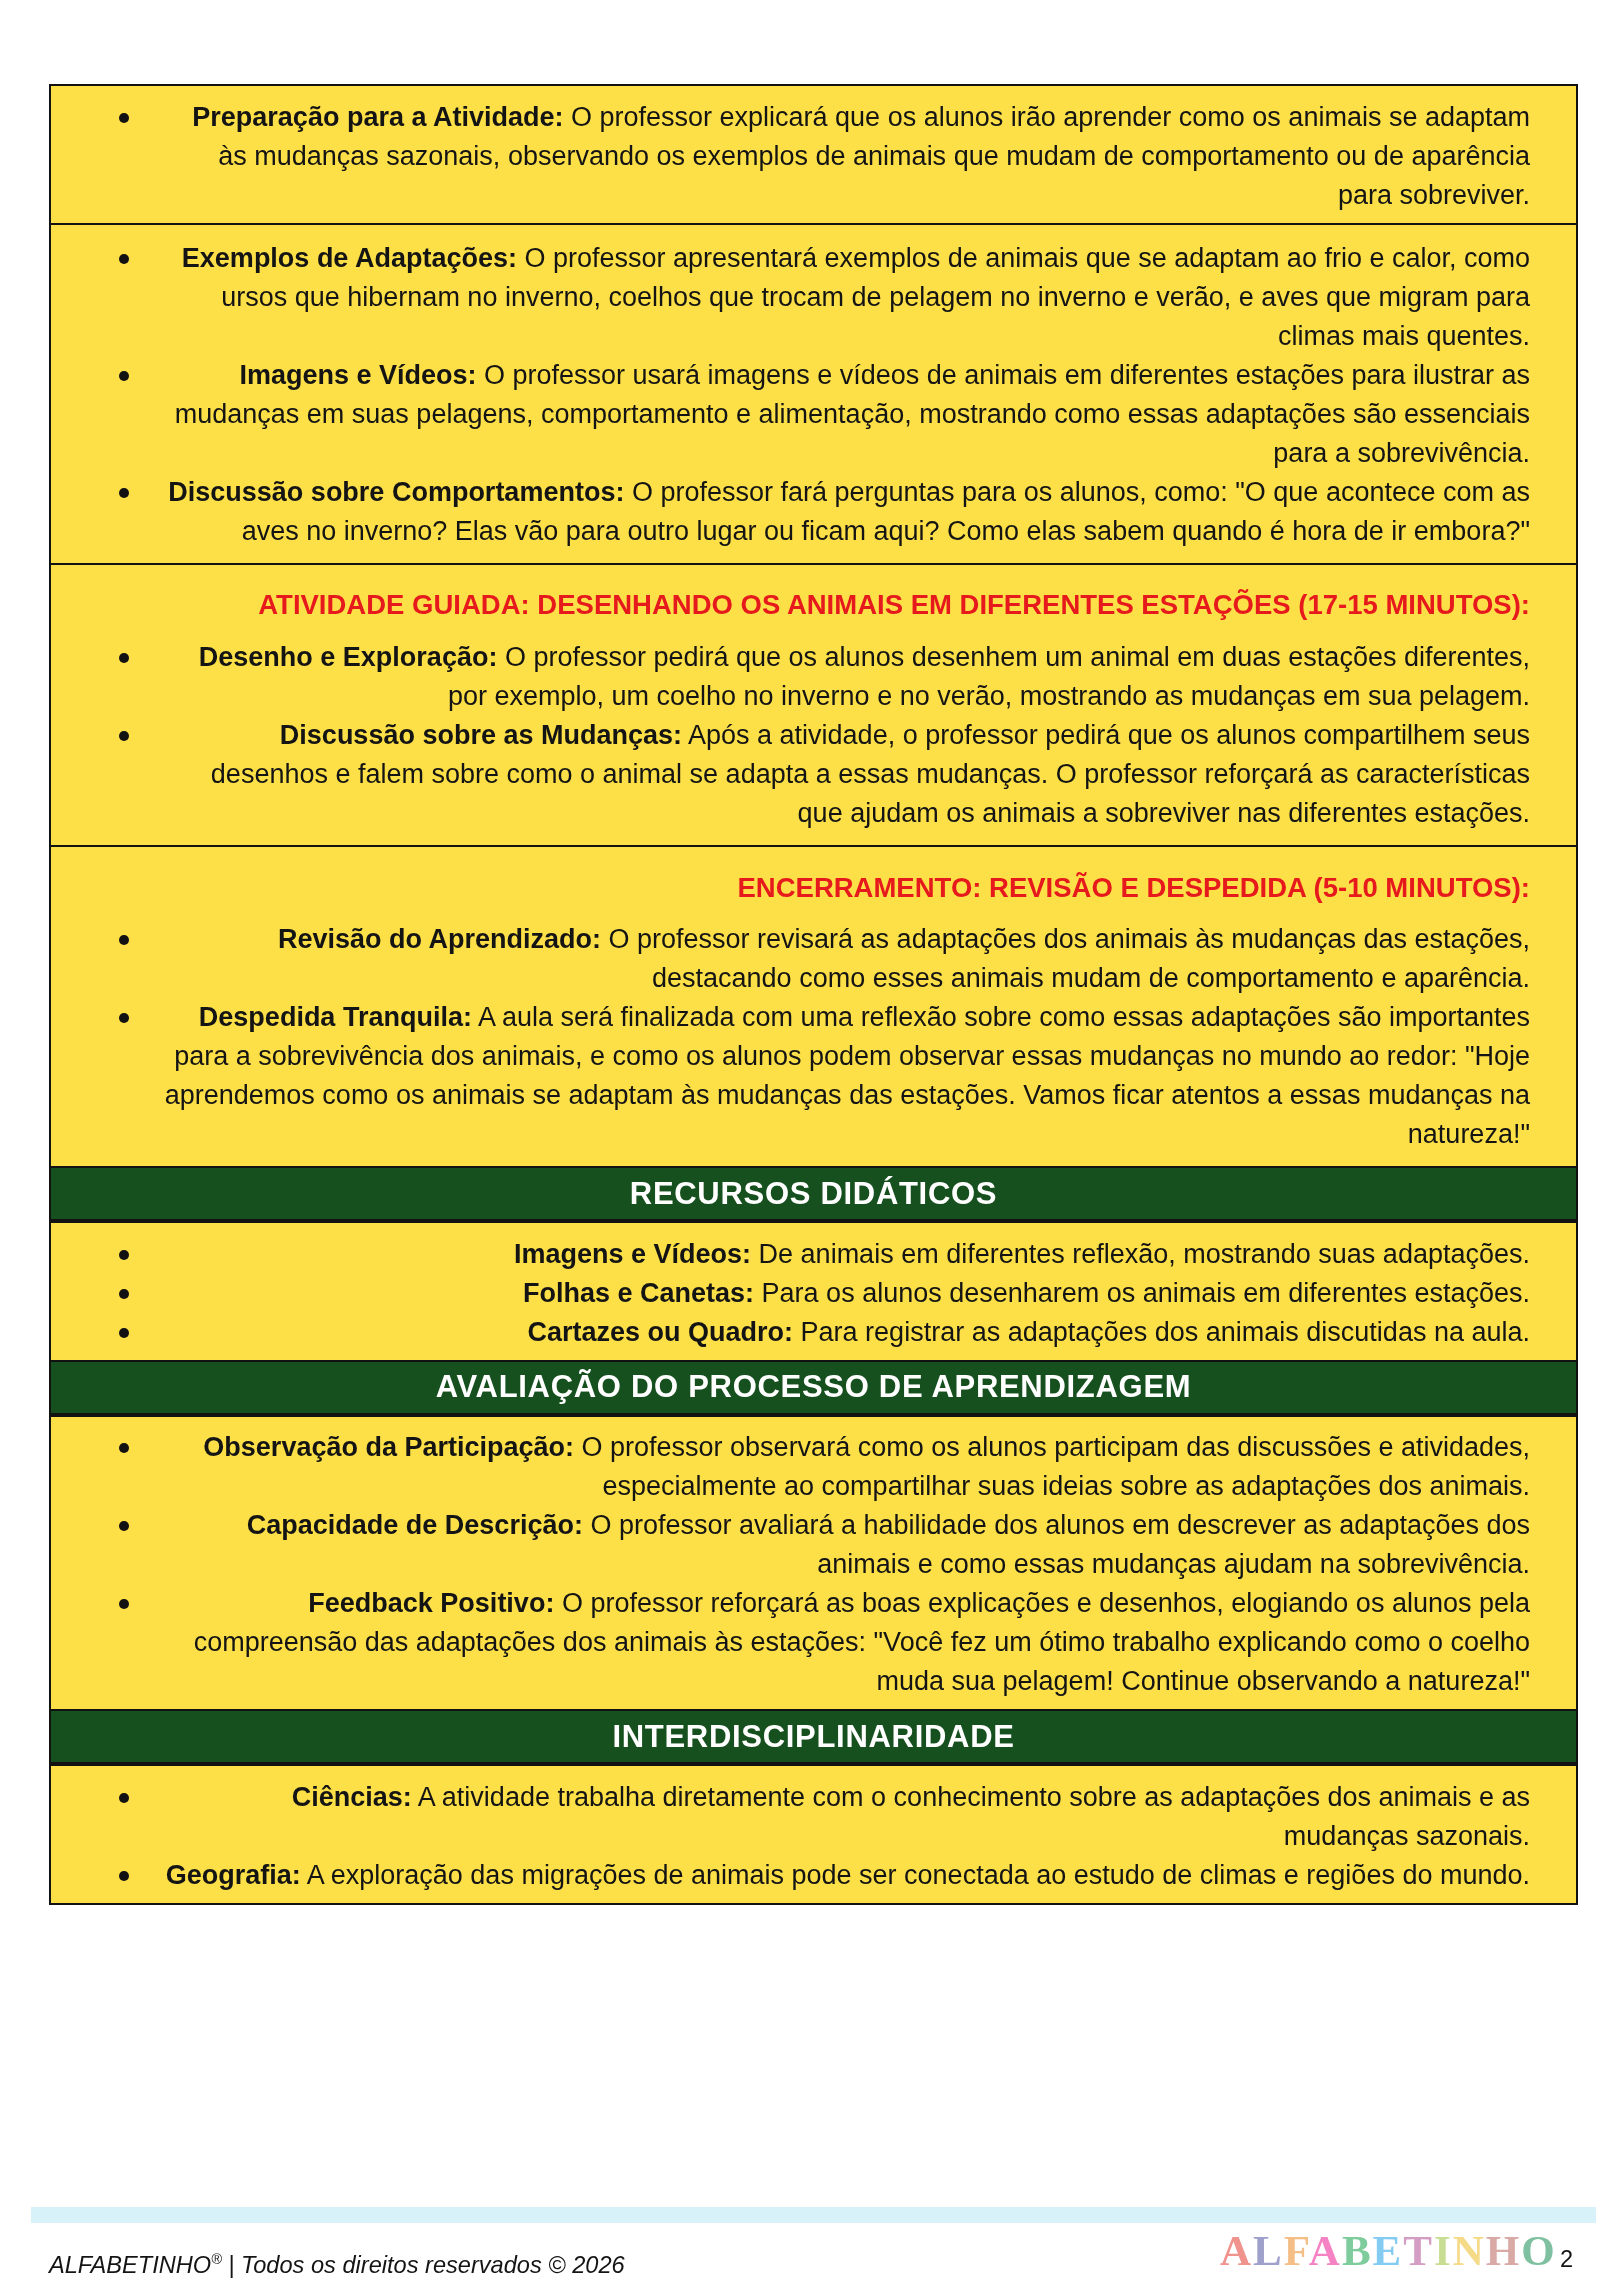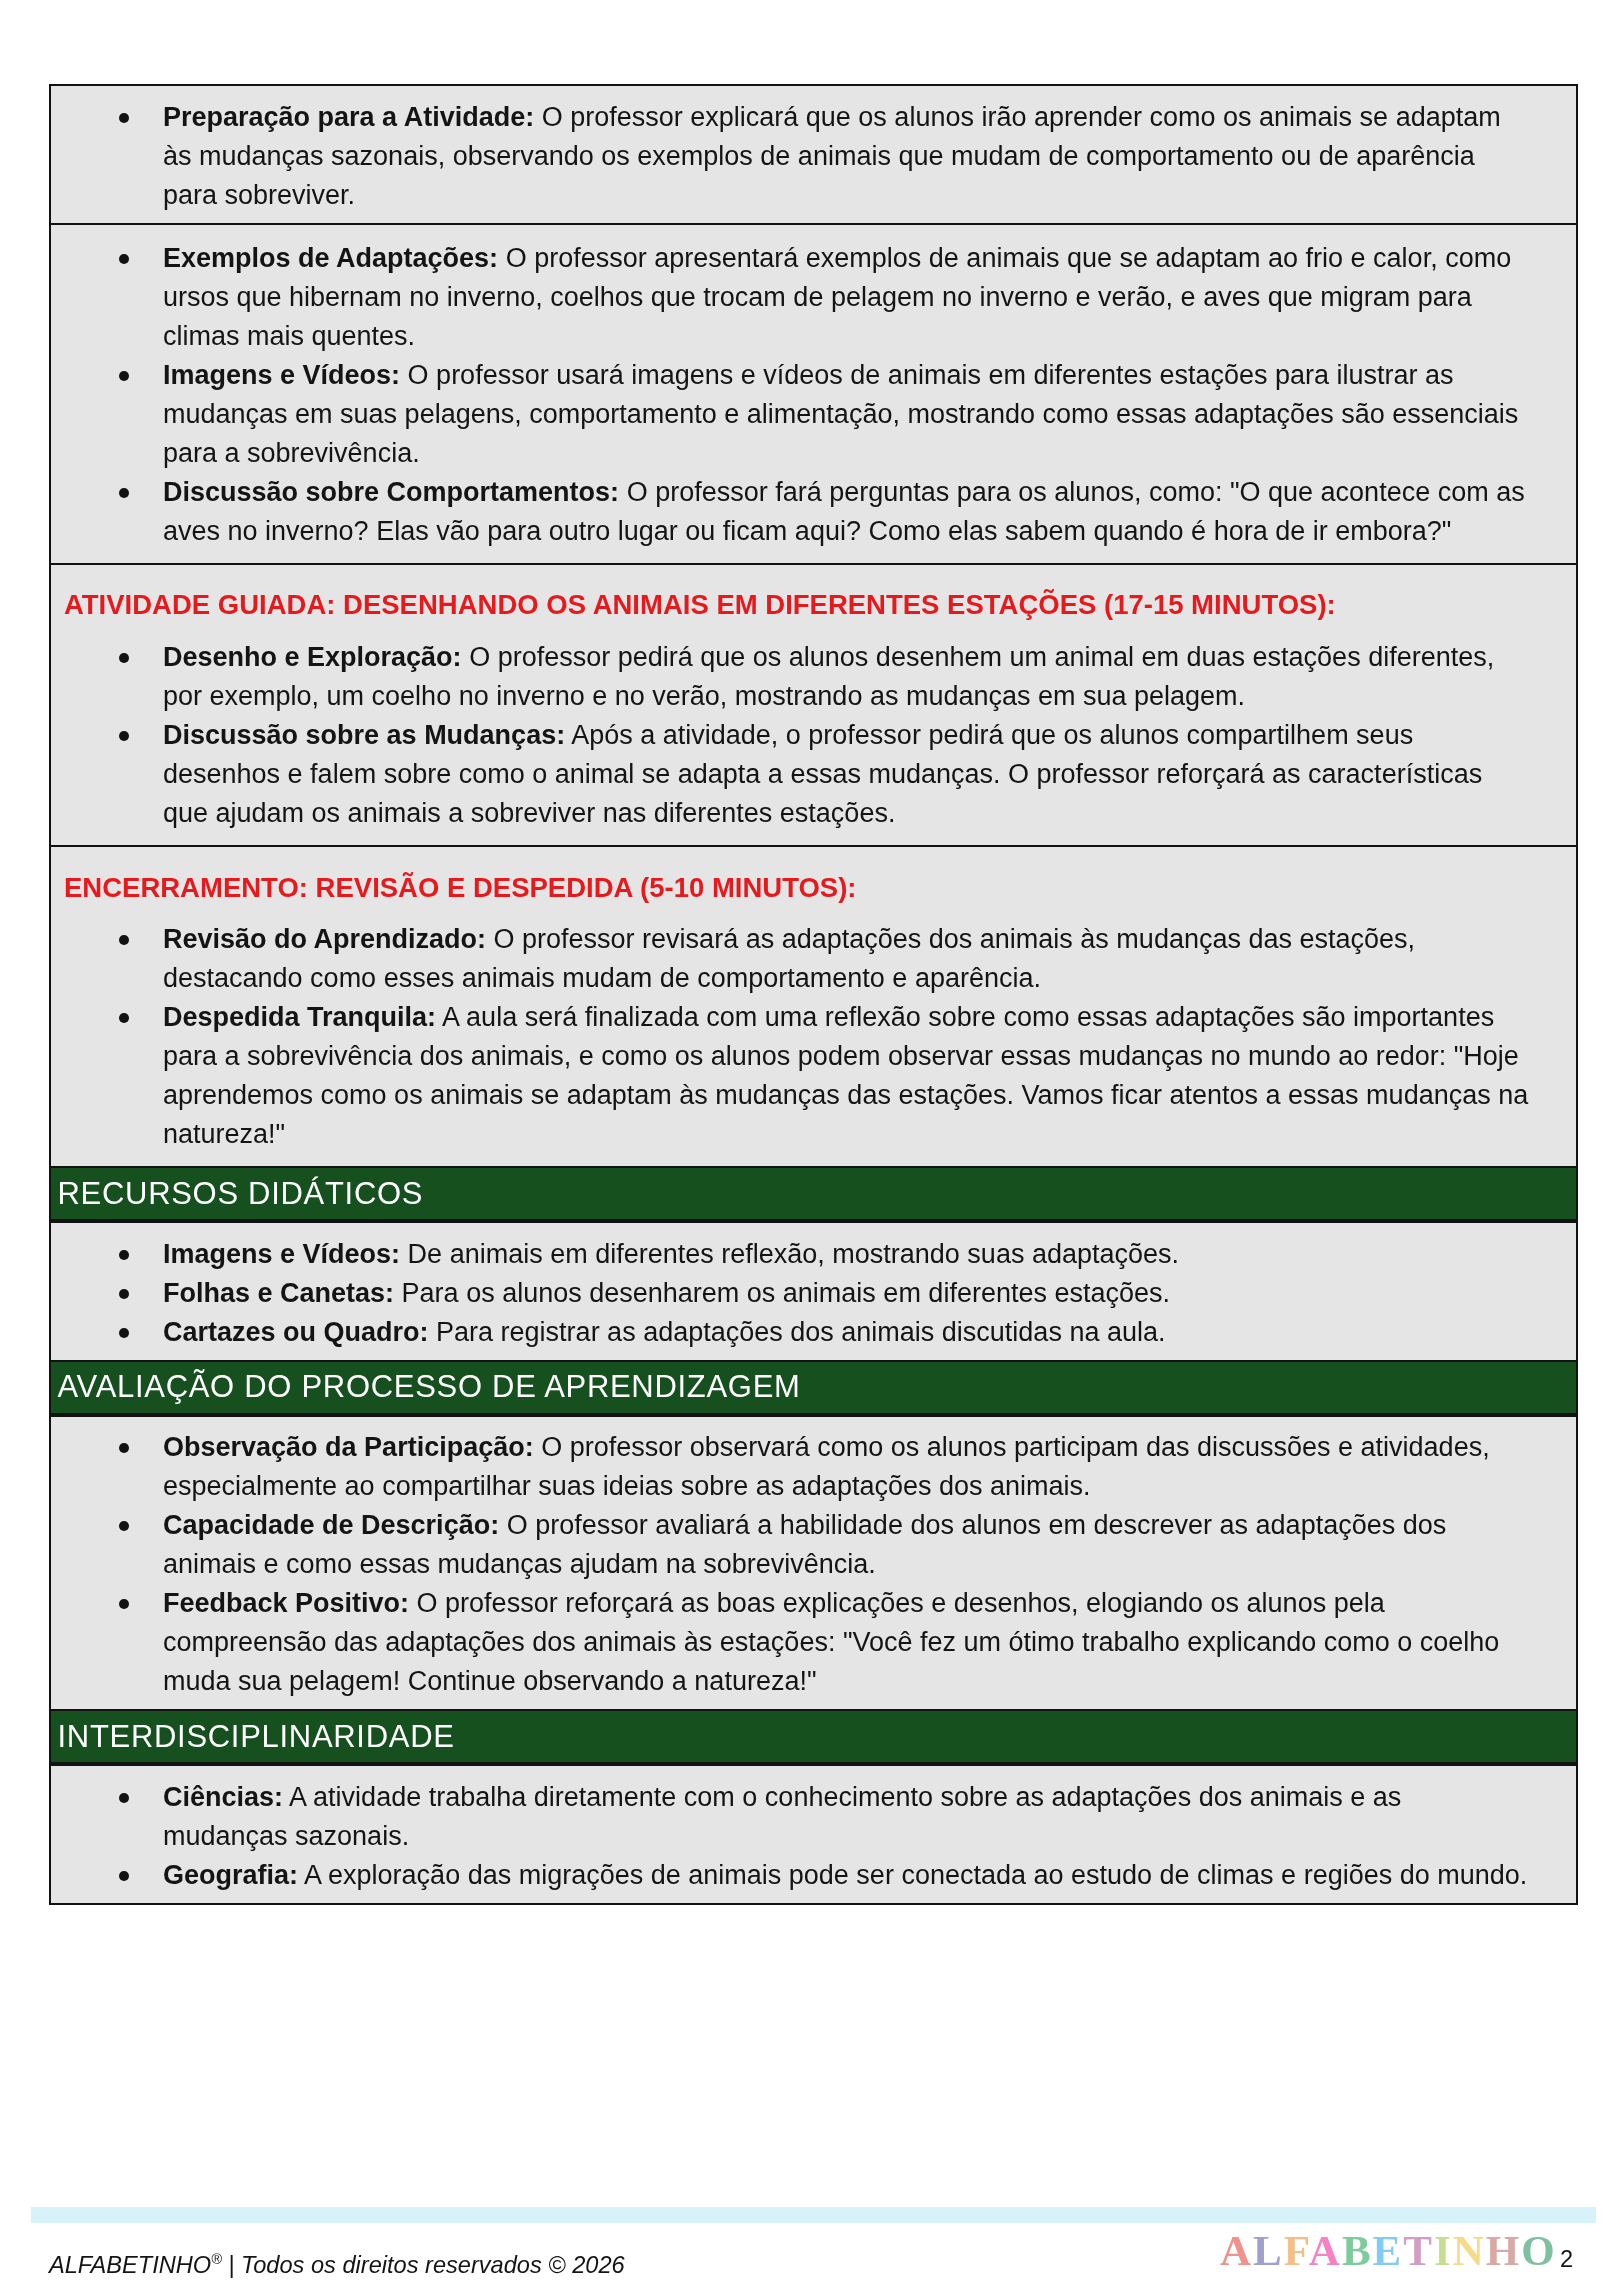--- a/index.html
+++ b/index.html
@@ -17,9 +17,10 @@
   }
   .sec {
     border:2px solid #121212;
-    background:#e5e5e5;
+    background:#fde047;
     margin-top:-2px;
     padding:14.4px 46px 11.8px 13px;
+    text-align:right;
   }
   .sec.first { margin-top:0; padding-top:11.8px; padding-bottom:7.9px; }
   .sec-header {

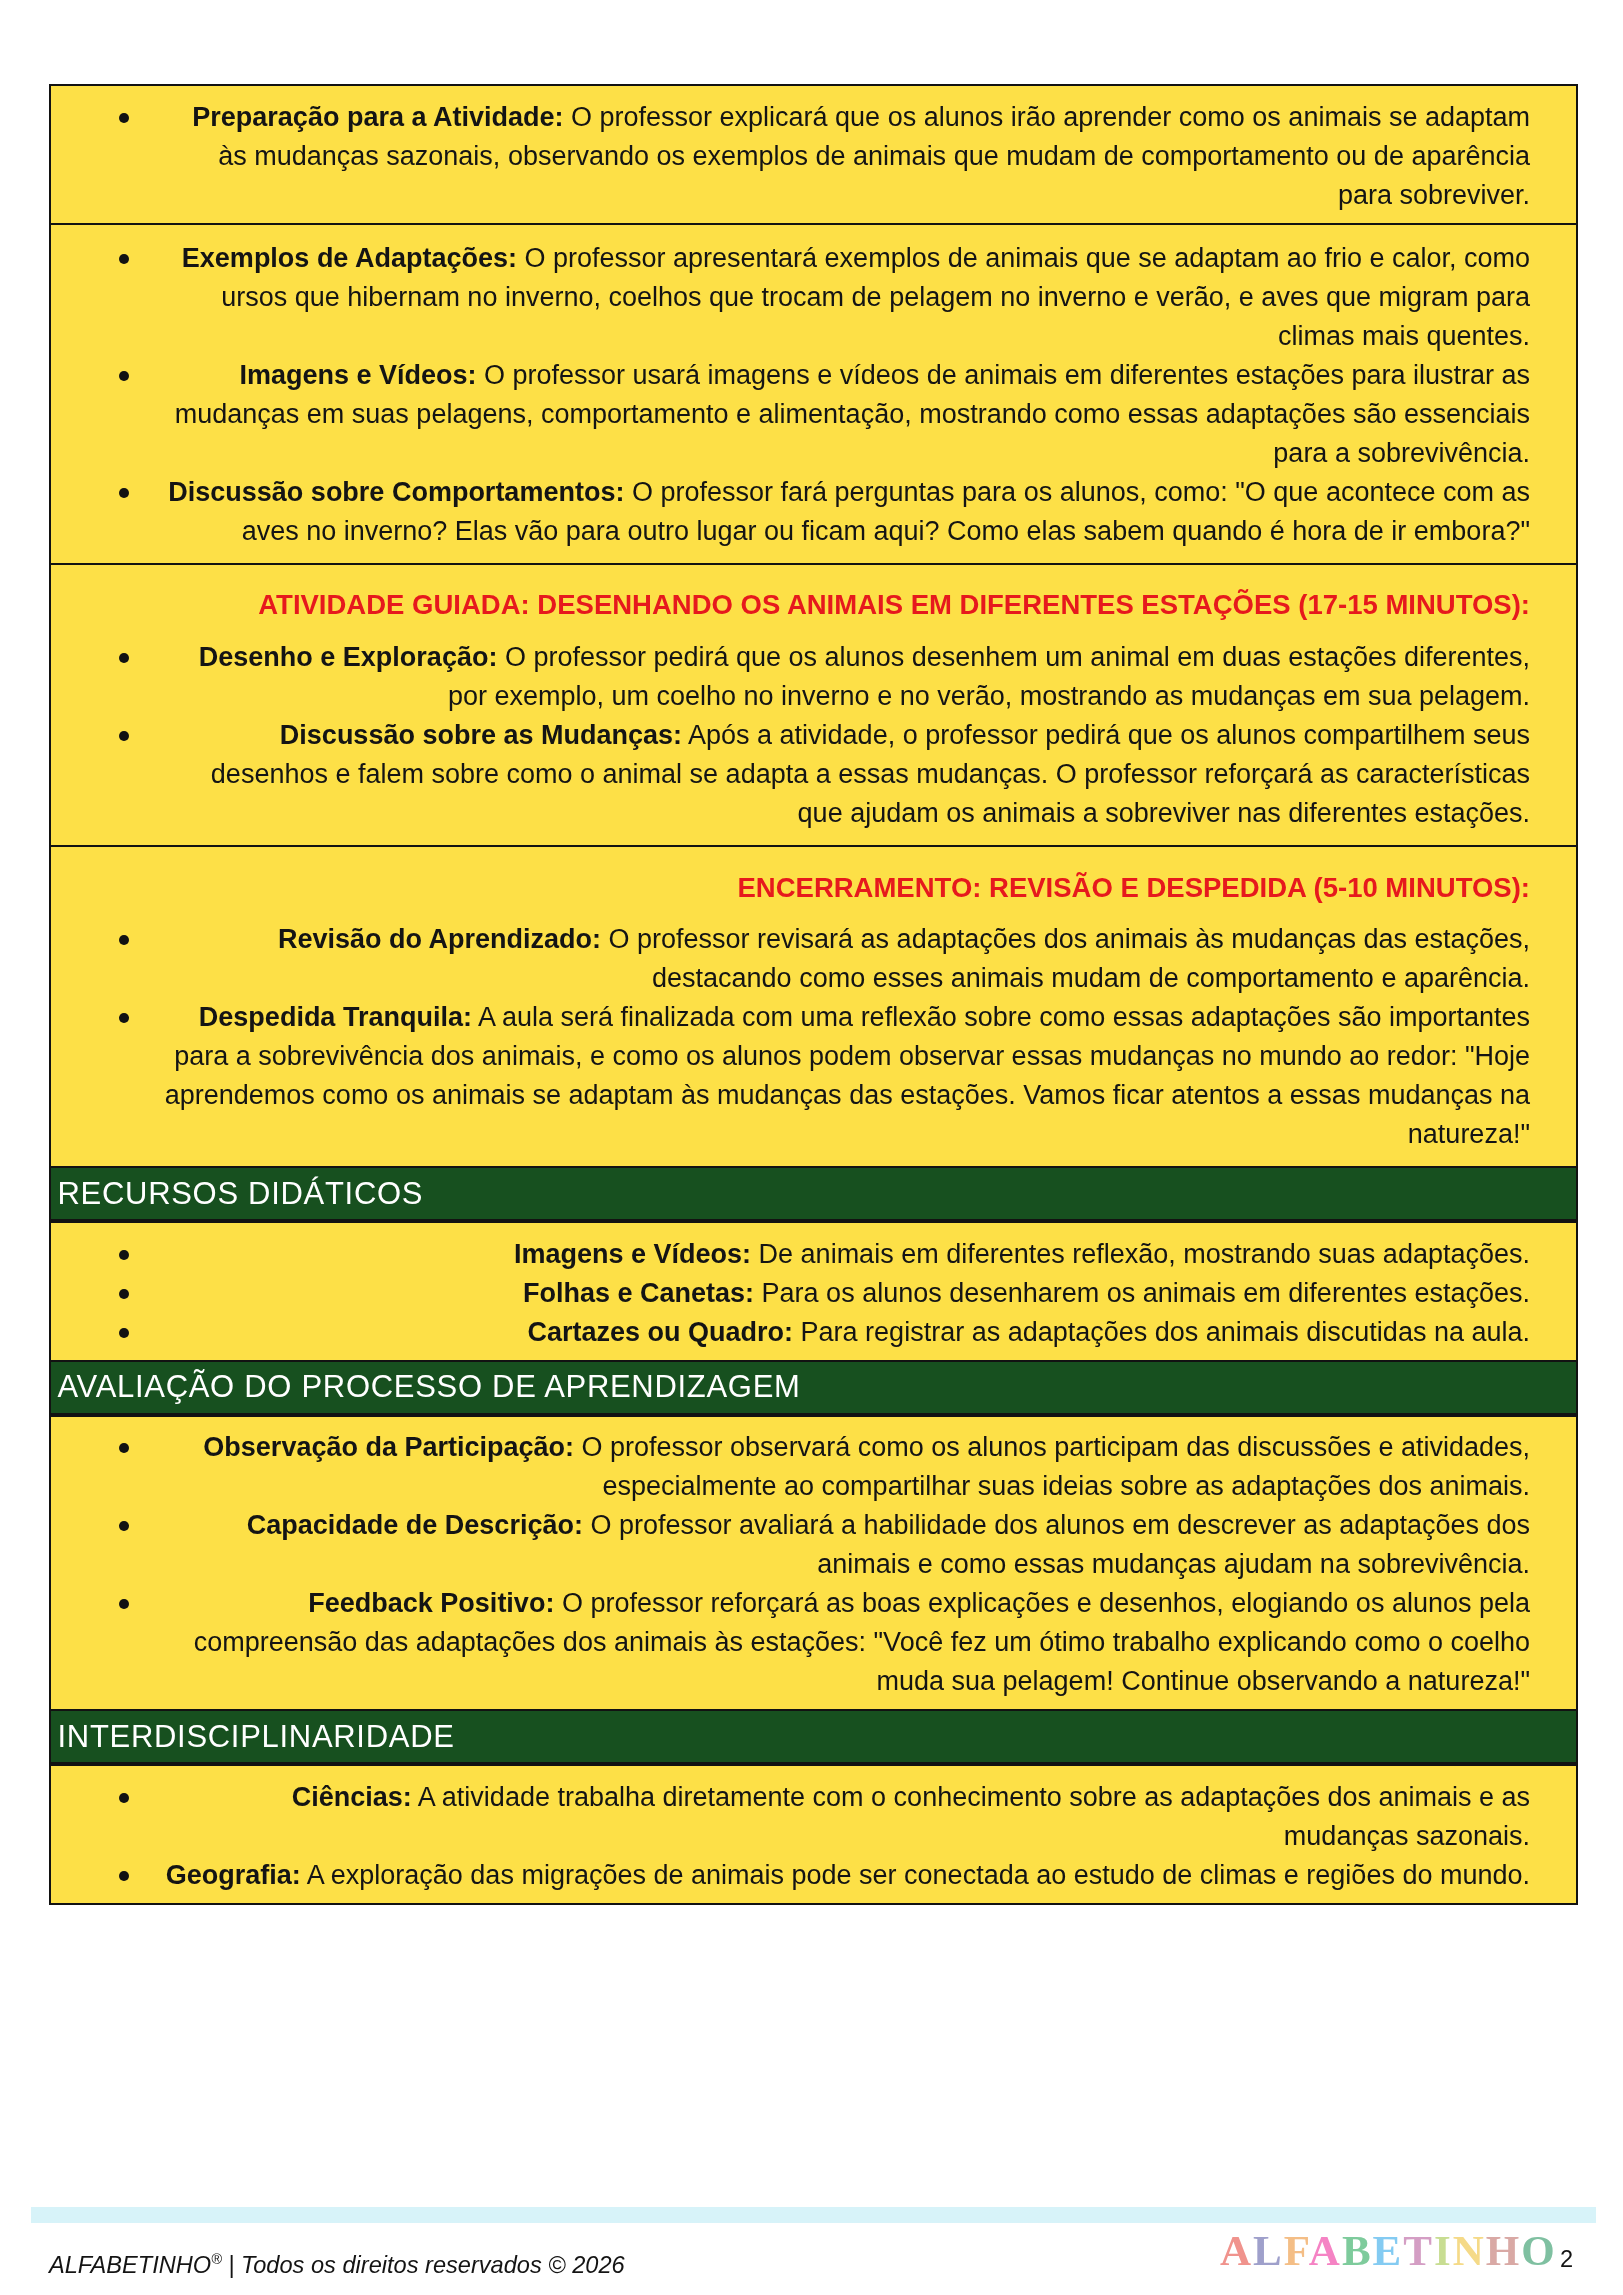--- a/index.html
+++ b/index.html
@@ -51,8 +51,8 @@
     margin-top:-2px;
     background:#17501F;
     color:#ffffff;
-    text-align:left;
-    font-weight:normal;
+    text-align:center;
+    font-weight:bold;
     font-size:31px;
     line-height:34px;
     padding:8.5px 6.5px;

